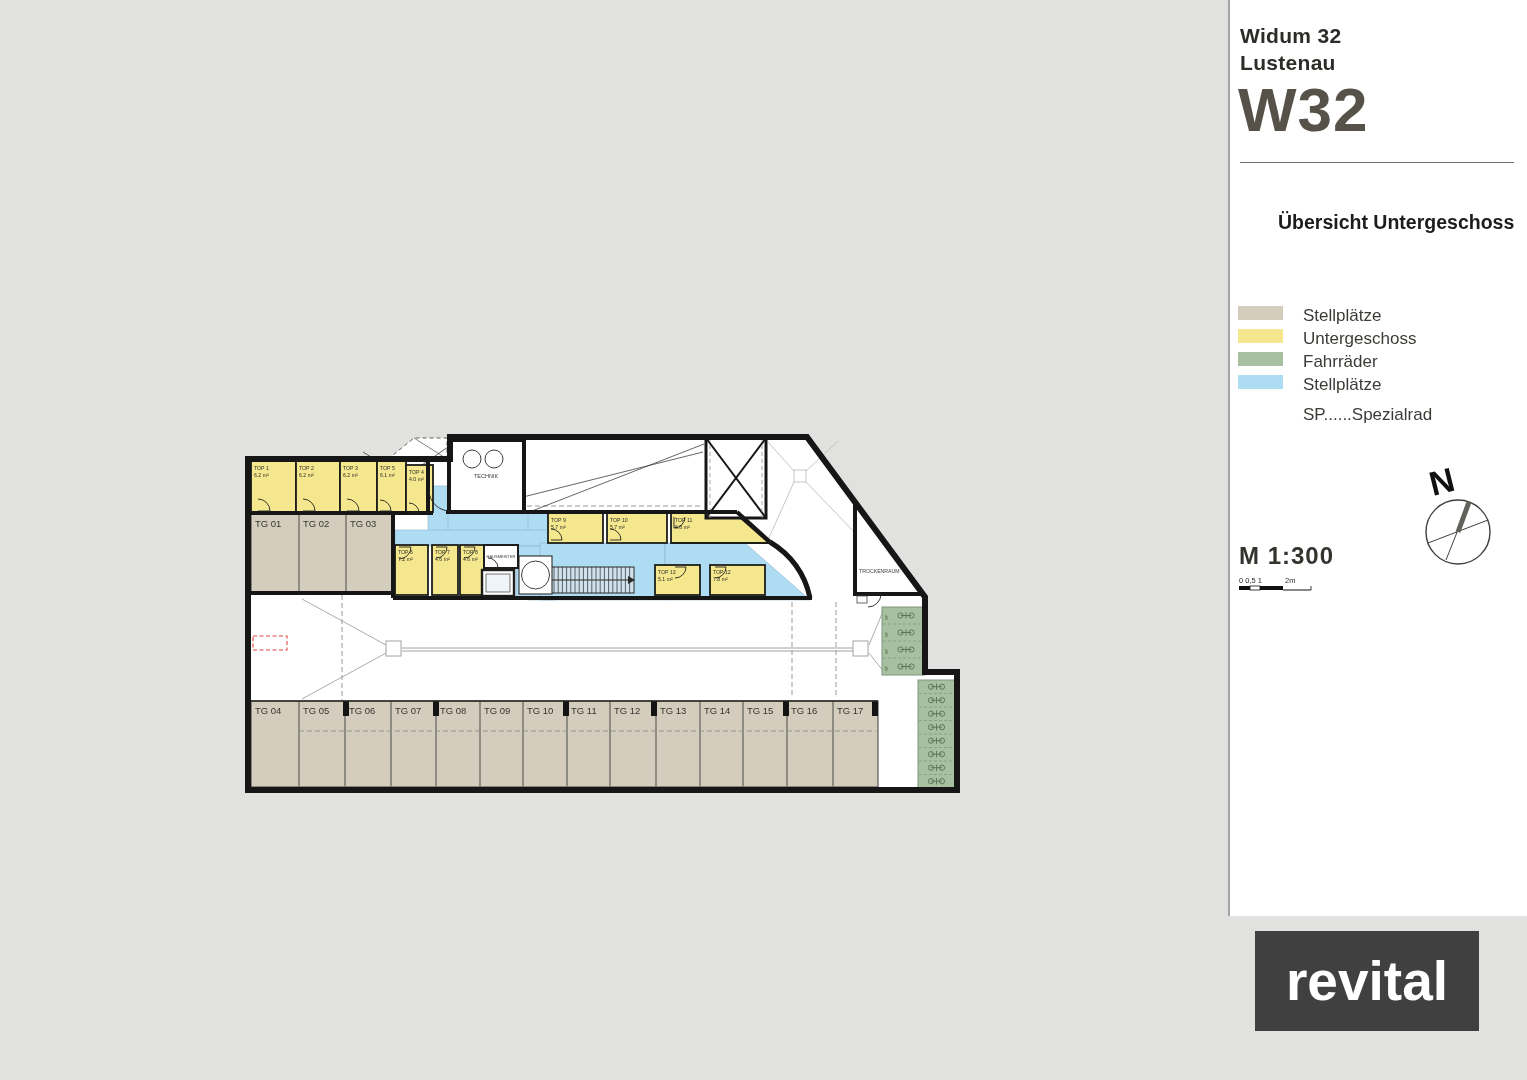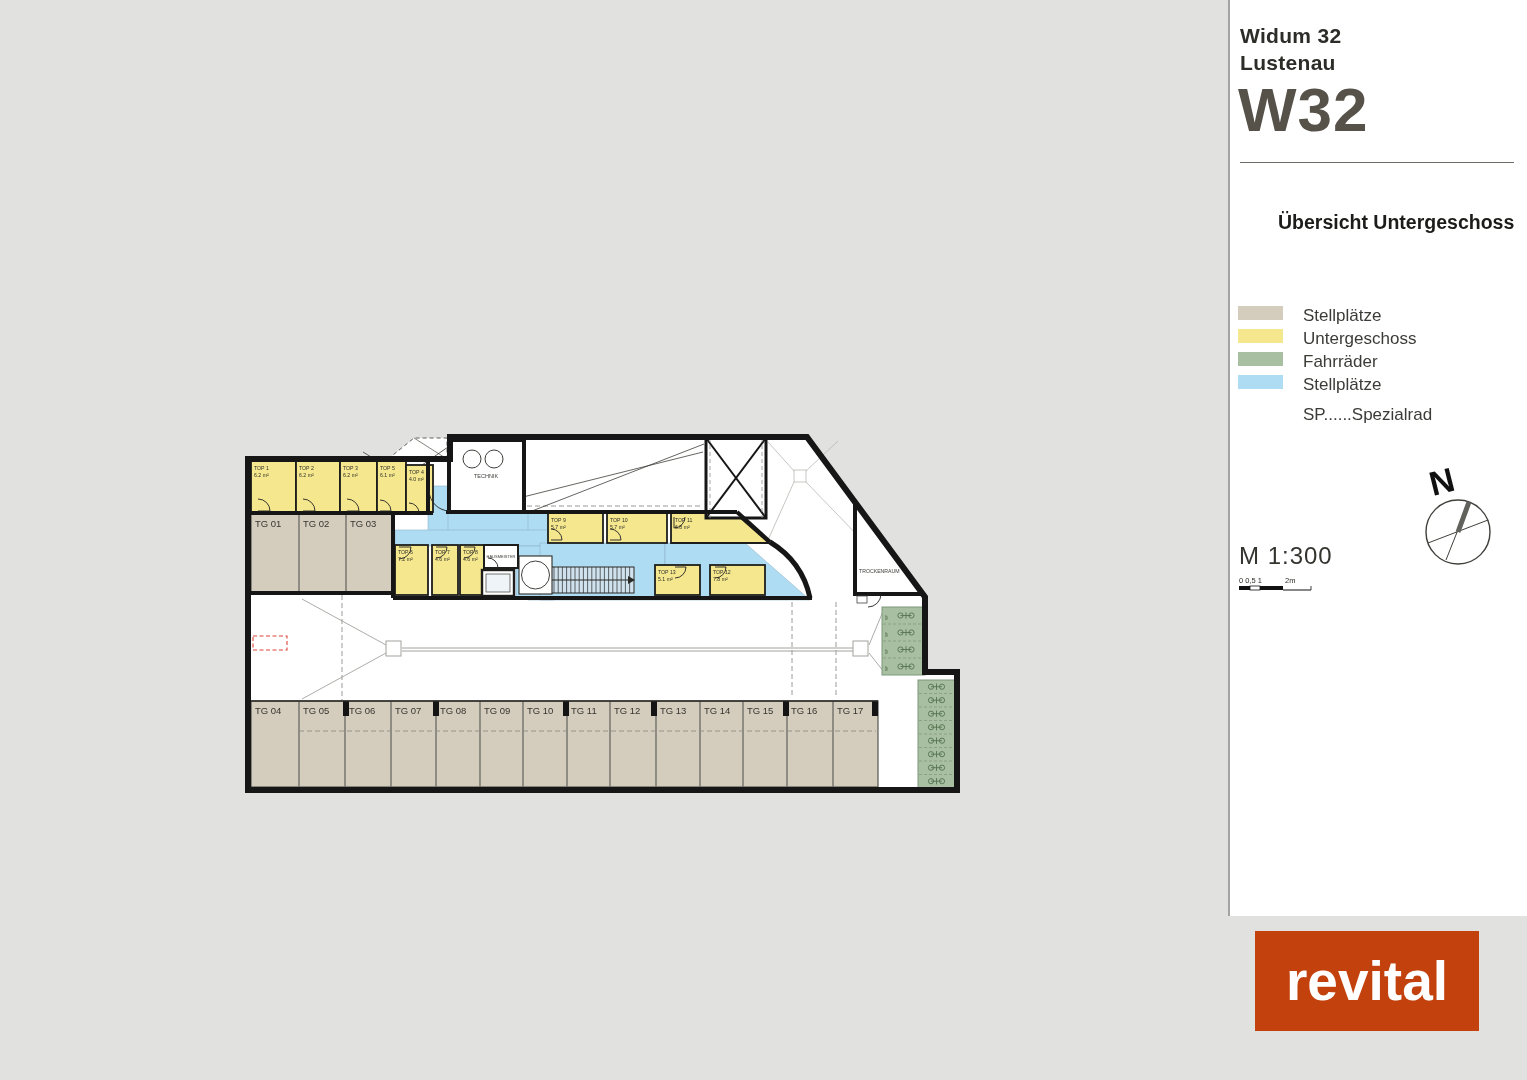--- a/index.html
+++ b/index.html
@@ -26,7 +26,7 @@
   .legend-label{font-size:17px;color:#3b3b37;}
   .legend-note{position:absolute;left:73px;top:405px;font-size:17px;color:#3b3b37;}
   .compass{position:absolute;left:166px;top:456px;}
-  .scale-label{position:absolute;left:9px;top:542px;font-size:24px;color:#34342f;letter-spacing:1px;}
+  .scale-label{position:absolute;left:9px;top:542px;font-size:24px;color:#34342f;letter-spacing:1px;font-weight:bold;}
   .scalebar{position:absolute;left:8px;top:576px;}
   .logo{position:absolute;left:25px;top:931px;width:224px;height:100px;
     display:flex;align-items:center;justify-content:center;}

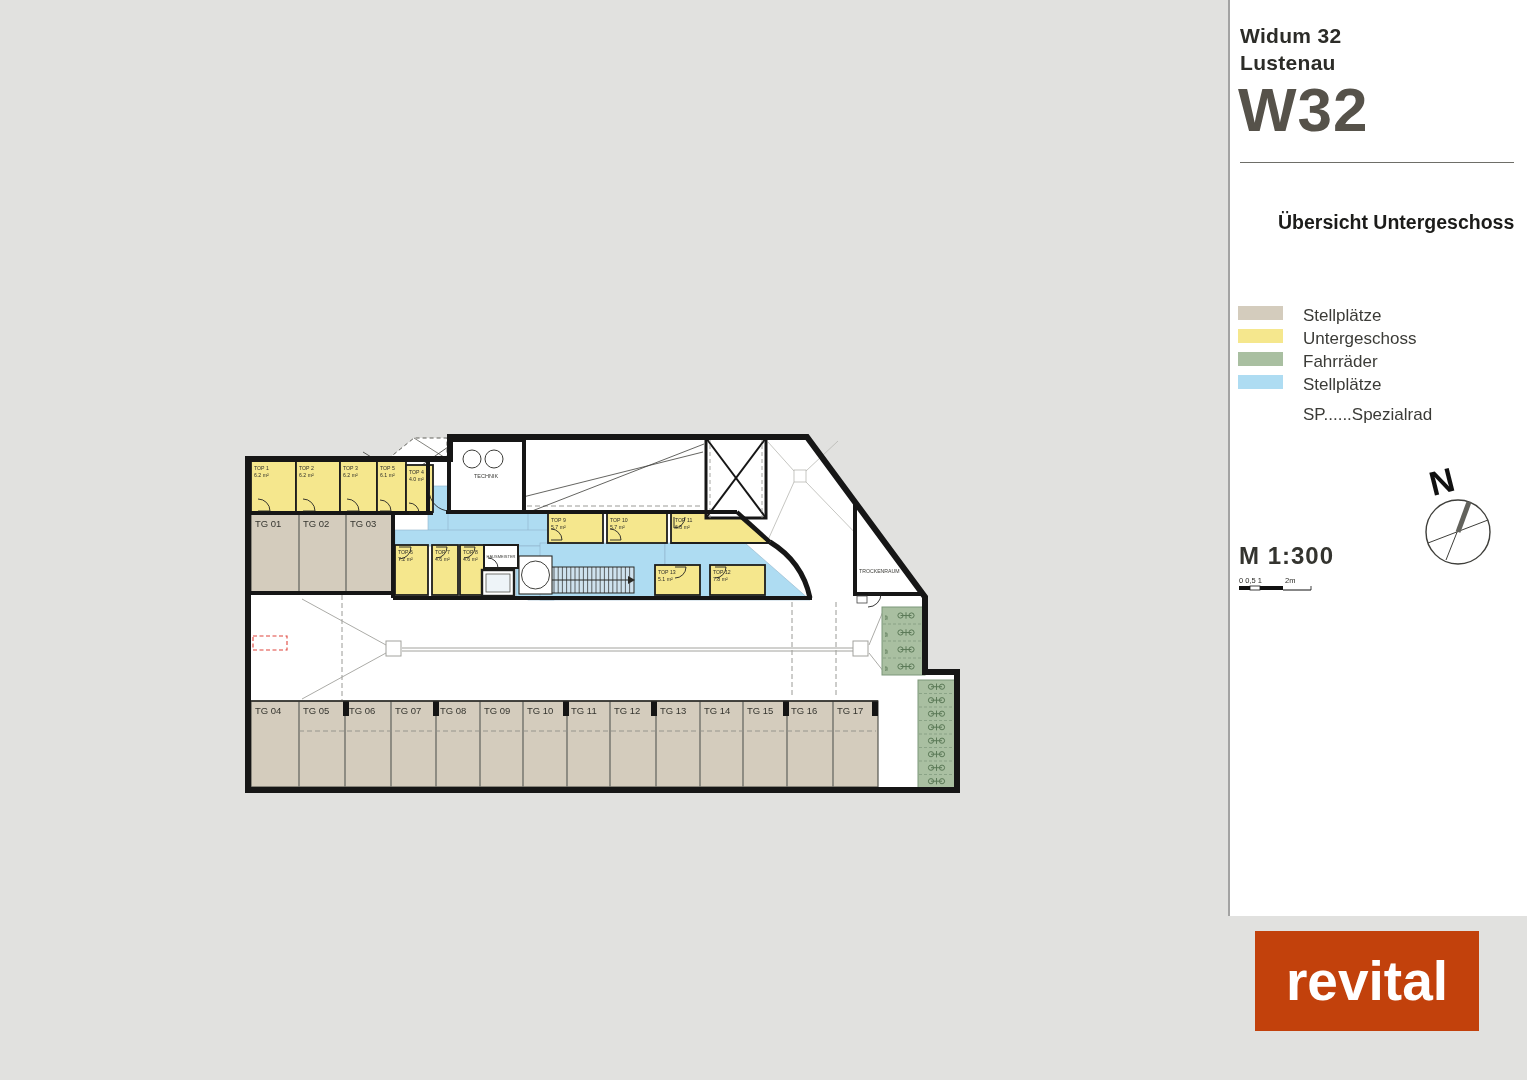--- a/index.html
+++ b/index.html
@@ -340,7 +340,7 @@
     <line x1="73" y1="10" x2="73" y2="14" stroke="#111" stroke-width="0.8"></line>
   </svg>
 
-  <div class="logo" id="logo-box" style="background: #c2410c;">
+  <div class="logo" id="logo-box" style="background: #404040;">
     <span>revital</span>
   </div>
 </div>

